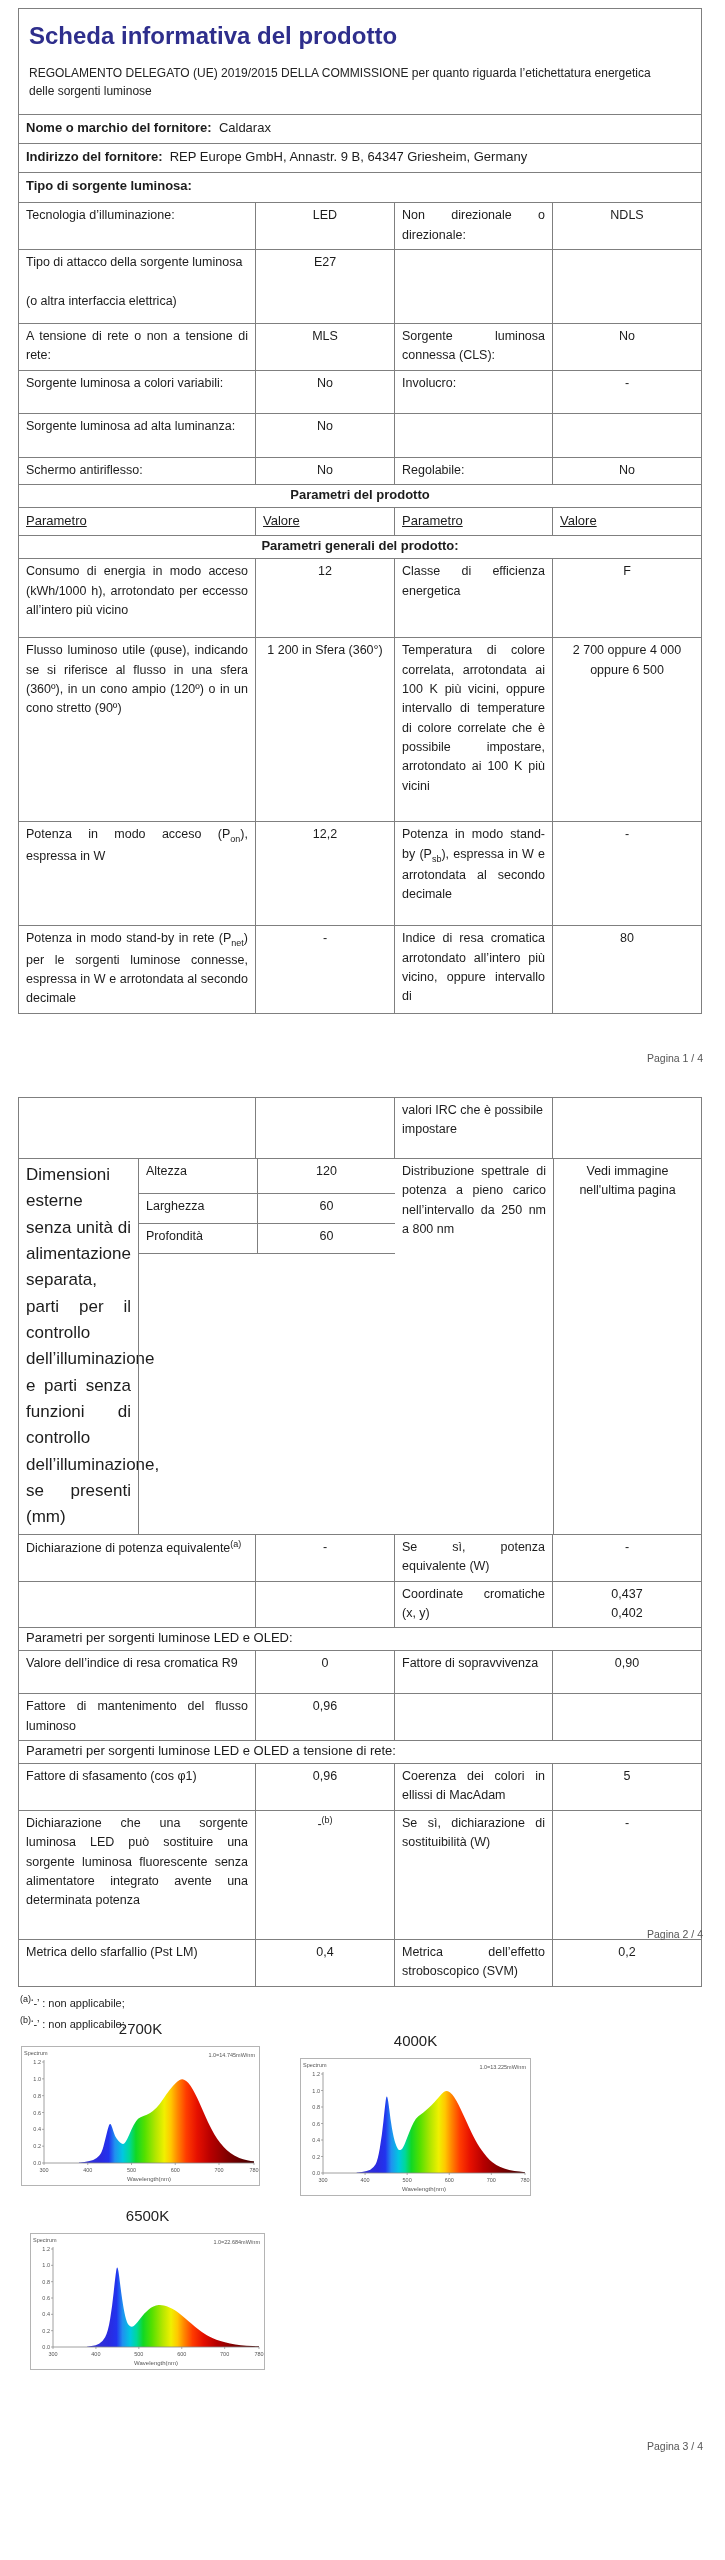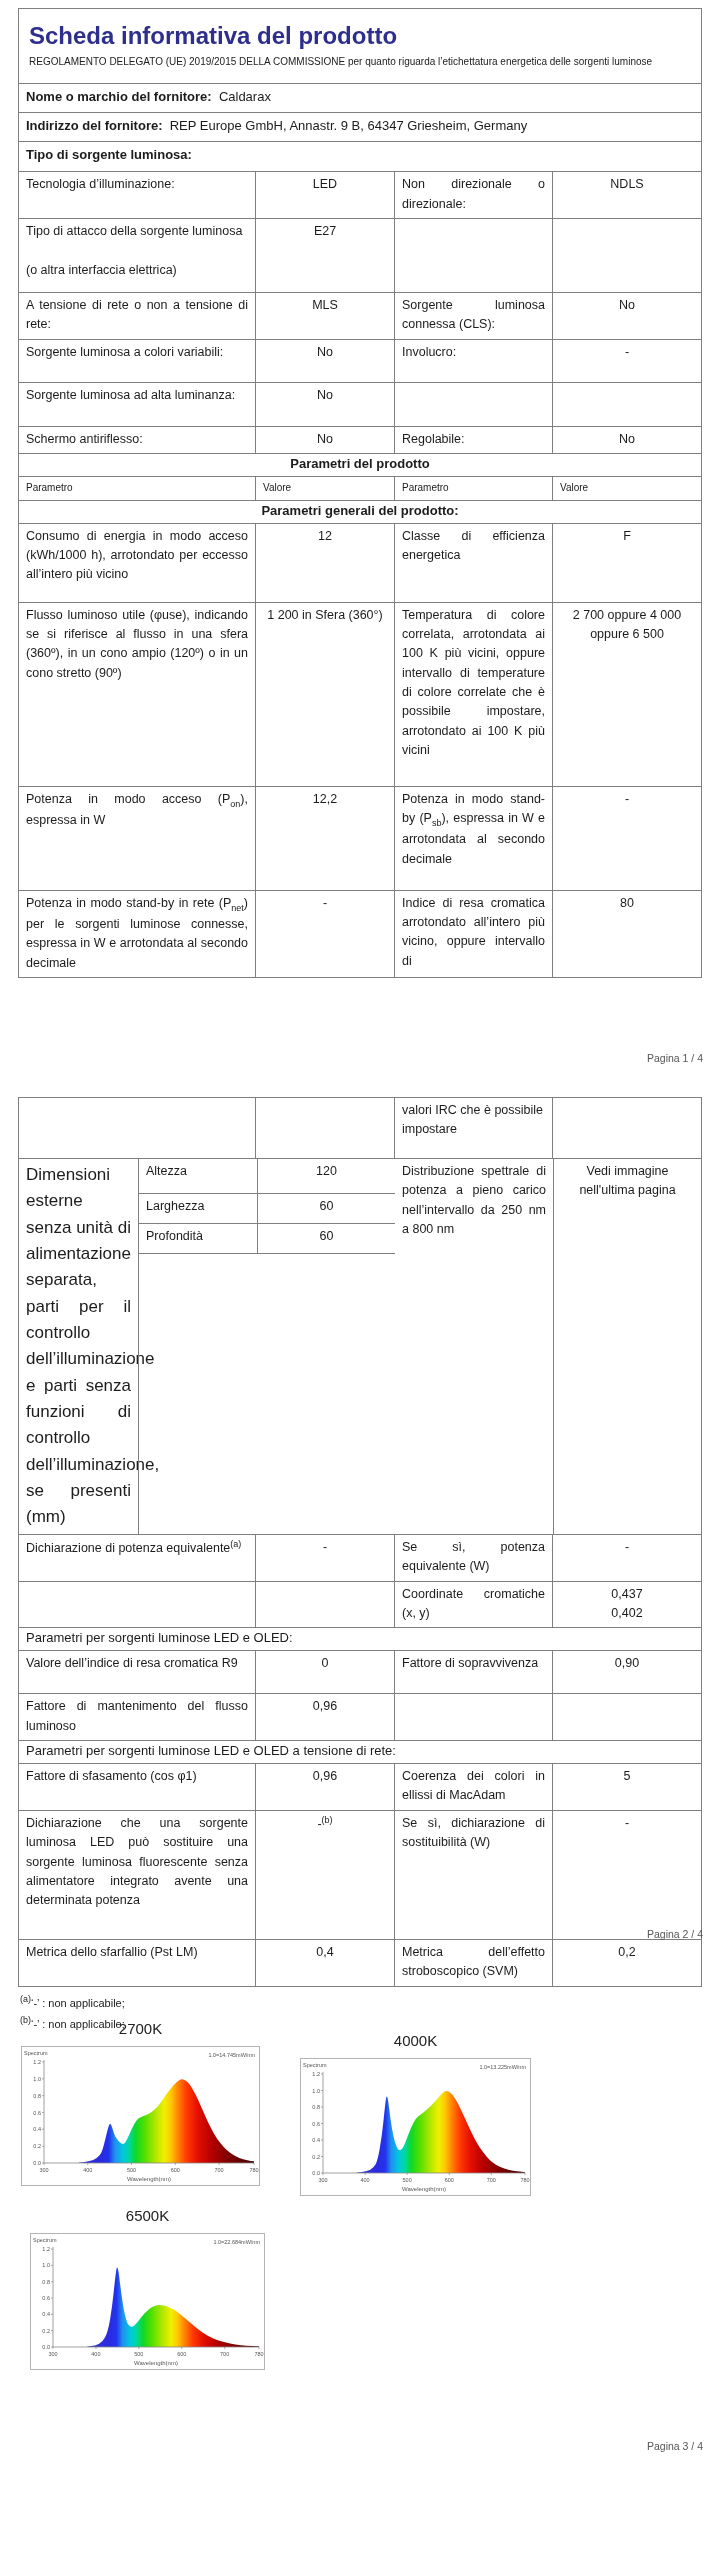--- a/index.html
+++ b/index.html
@@ -25,7 +25,7 @@
   
   .doc-head{padding:8px 14px 14px 14px;}
   .doc-title{font-size:24px;font-weight:bold;letter-spacing:0;}
-  .doc-sub{font-size:10px;line-height:1.5;color:#222;max-width:640px;}
+  .doc-sub{font-size:12px;margin-top:10px;line-height:1.5;color:#222;max-width:640px;}
   
   .dimlabel{box-sizing:border-box;width:119px;padding:3px 7px;font-size:17px;line-height:1.55;text-align:justify;}
   .dimsub{box-sizing:border-box;width:257px;border-left:1px solid #7f7f7f;display:flex;flex-direction:column;}

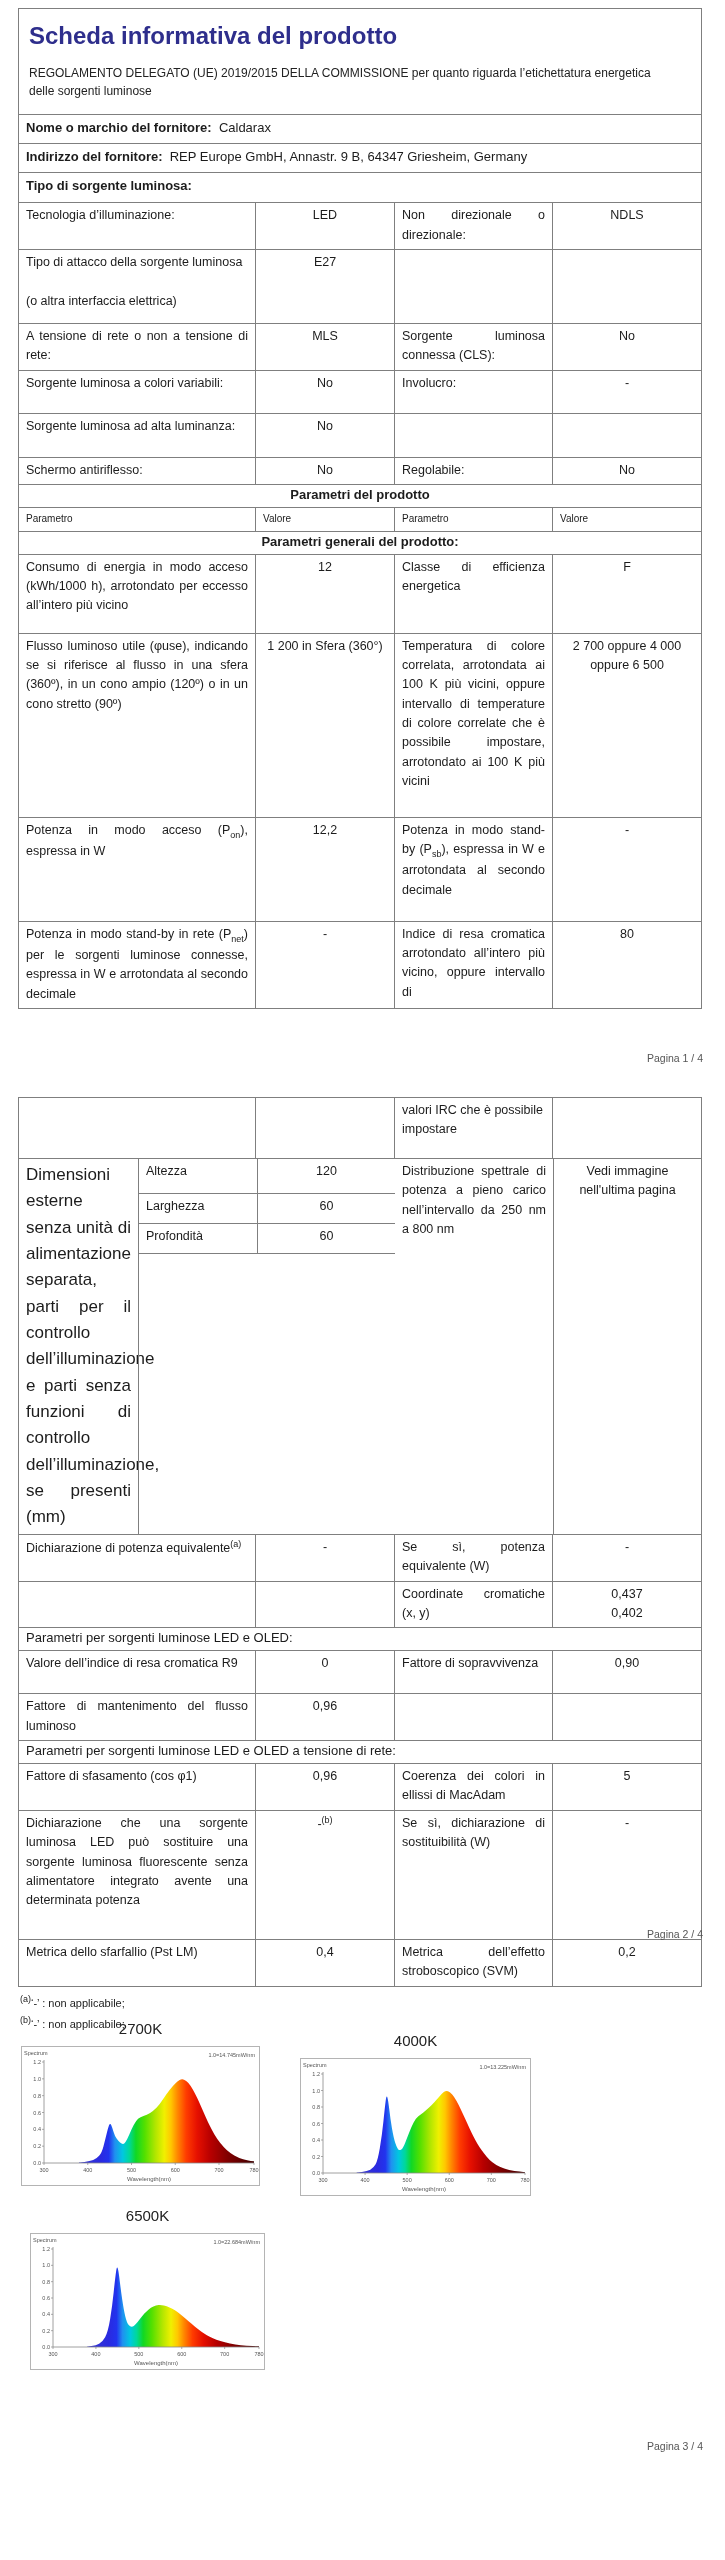--- a/index.html
+++ b/index.html
@@ -19,7 +19,7 @@
   .fullcell b{font-weight:bold;}
   .sec-center{width:100%;text-align:center;font-weight:bold;font-size:13px;padding:2px 6px;}
   .sec-left{width:100%;text-align:left;font-weight:normal;font-size:13px;padding:2px 7px;}
-  .hdr{font-size:10px;}
+  .hdr{font-size:13px;text-decoration:underline;}
   sub{font-size:9px;}
   sup{font-size:9px;}
   

